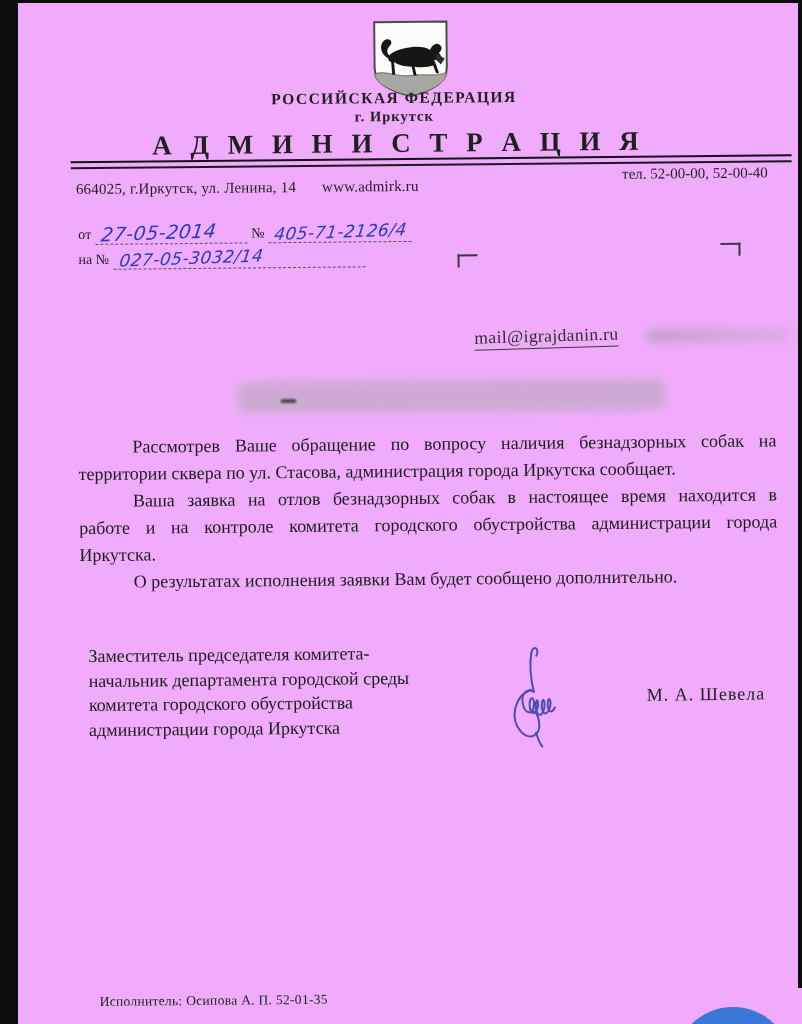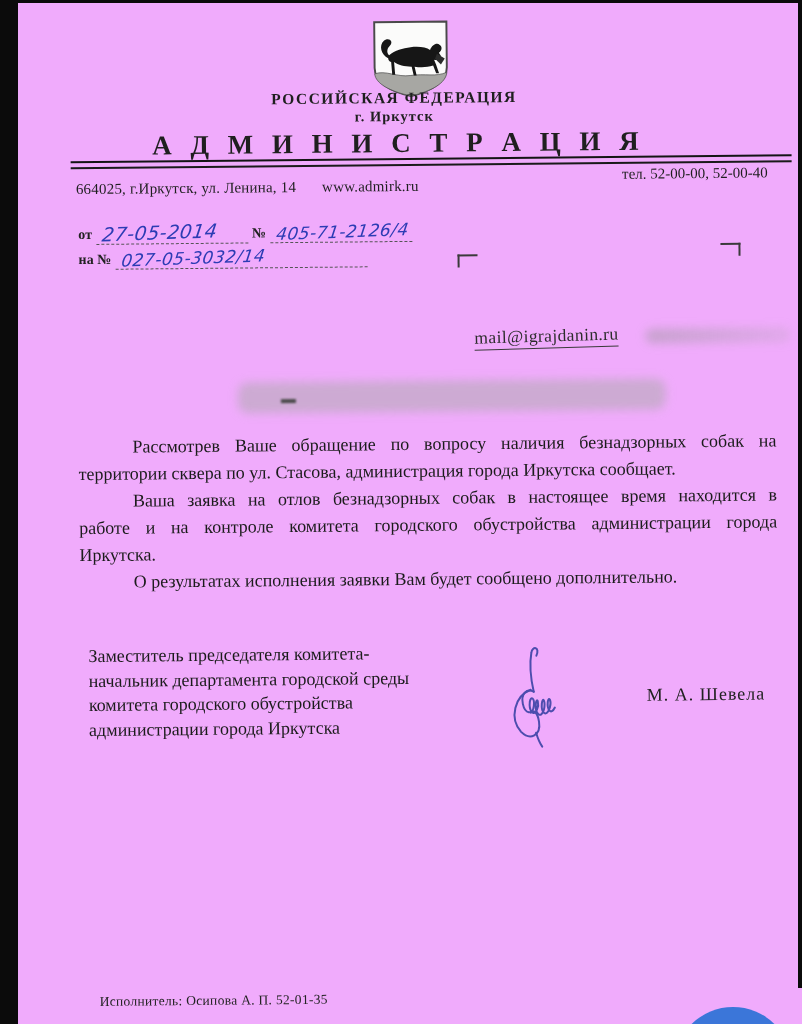--- a/index.html
+++ b/index.html
@@ -20,7 +20,7 @@
   .phone{right:32px;top:168px;font-size:15px;}
   
   .ref-line{left:80px;font-size:14px;color:#222;display:flex;align-items:flex-end;}
-  .ref-line .lbl{padding-bottom:2px;font-weight:bold;}
+  .ref-line .lbl{padding-bottom:2px;}
   .uline{border-bottom:1.6px dashed #555;display:inline-block;text-align:left;padding:0 4px 0 6px;margin:0 4px;}
   .hw{font-family:"DejaVu Sans", sans-serif;font-style:italic;color:#2c3cb4;
       transform:rotate(-1.6deg) skewX(-10deg);display:inline-block;letter-spacing:.5px;white-space:nowrap;}

